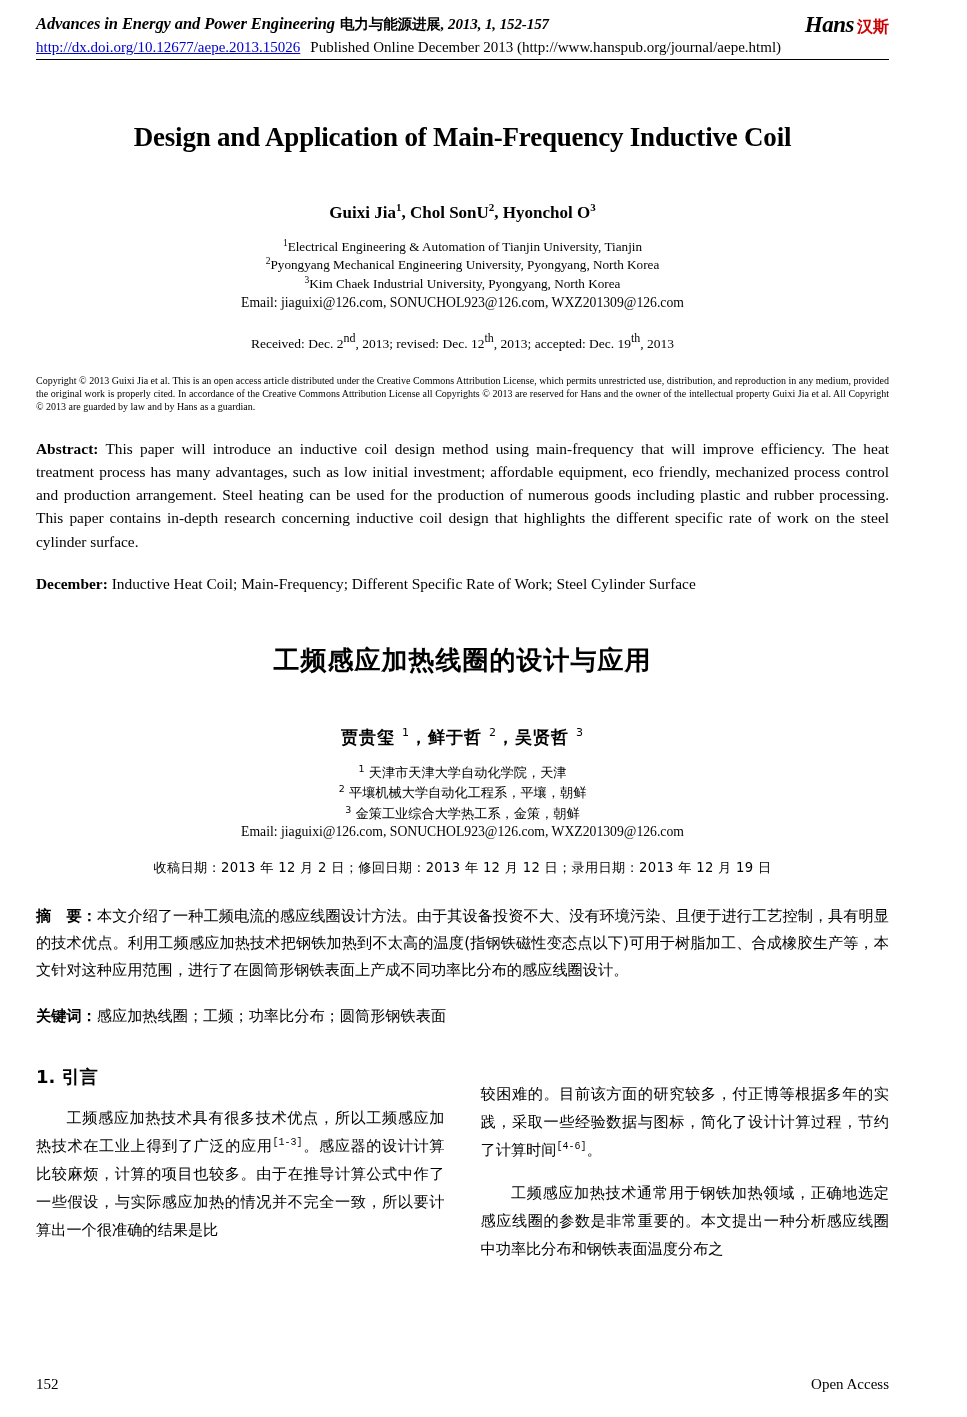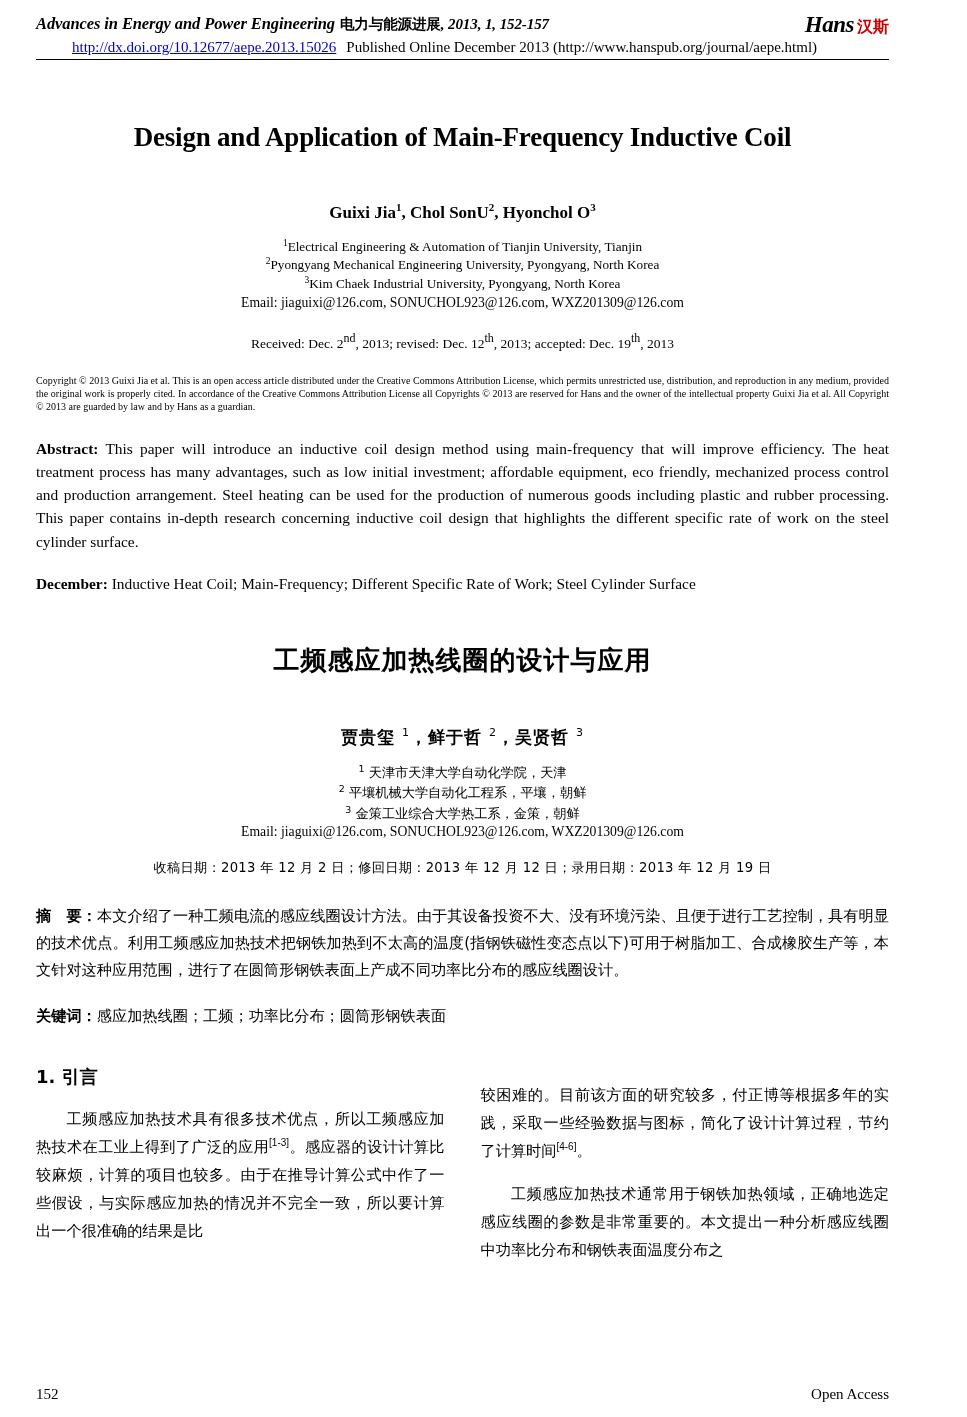--- a/index.html
+++ b/index.html
@@ -70,7 +70,6 @@
     display: flex;
     align-items: baseline;
     gap: 10px;
-    margin-left: 36px;
   }
   .doi-link {
     color: #0000cc;

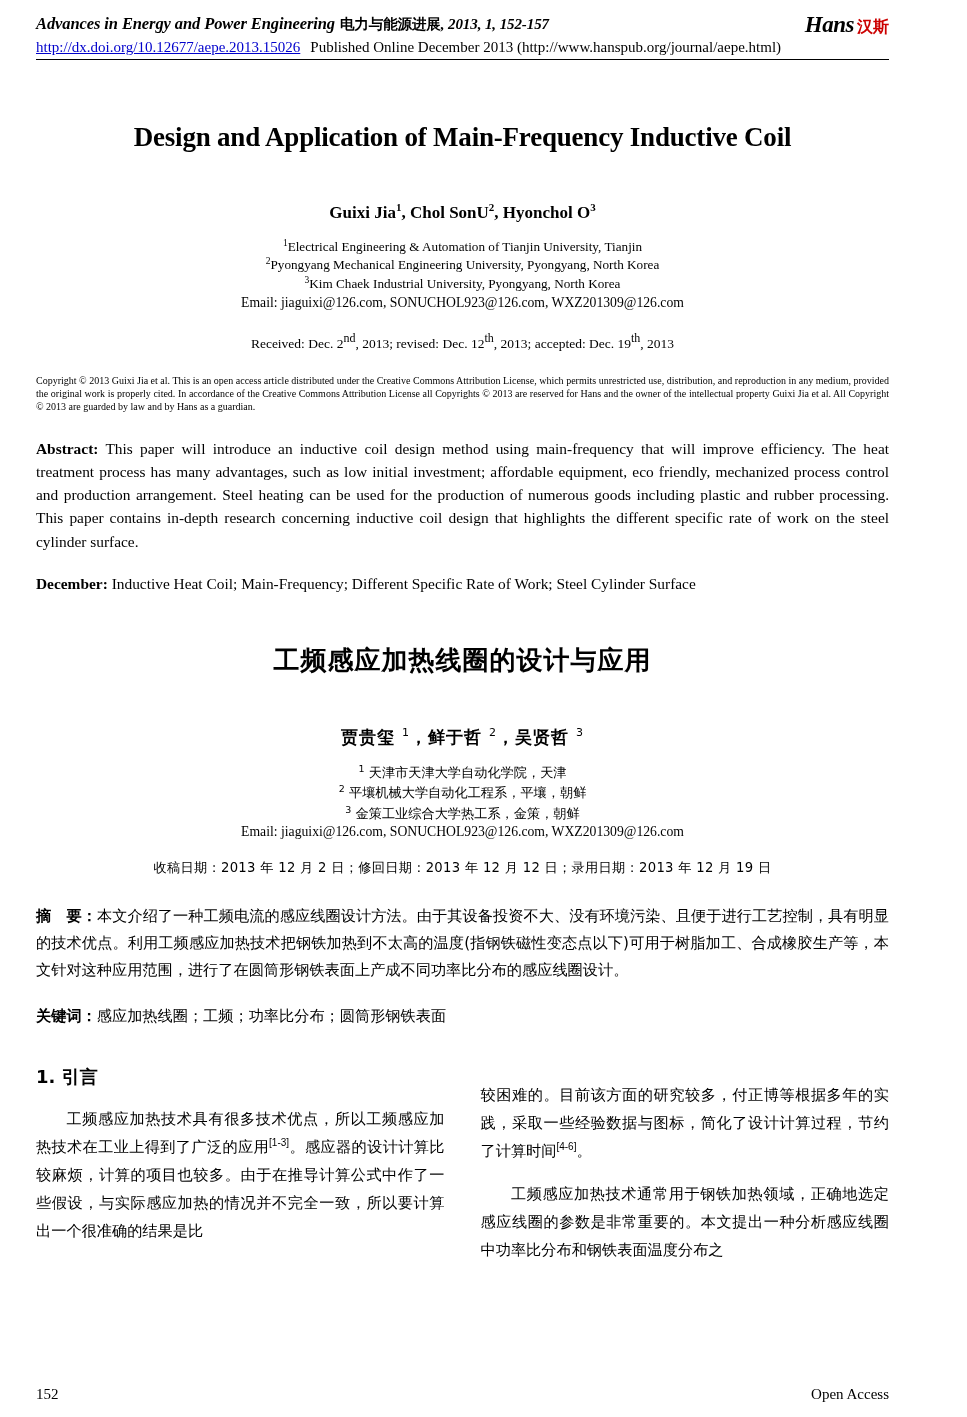--- a/index.html
+++ b/index.html
@@ -208,7 +208,7 @@
     font-size: 18px;
   }
   .body-p {
-    font-family: Liberation Sans, sans-serif;
+    font-family: Liberation Mono, monospace;
     font-size: 15.2px;
     line-height: 1.85;
     text-align: justify;

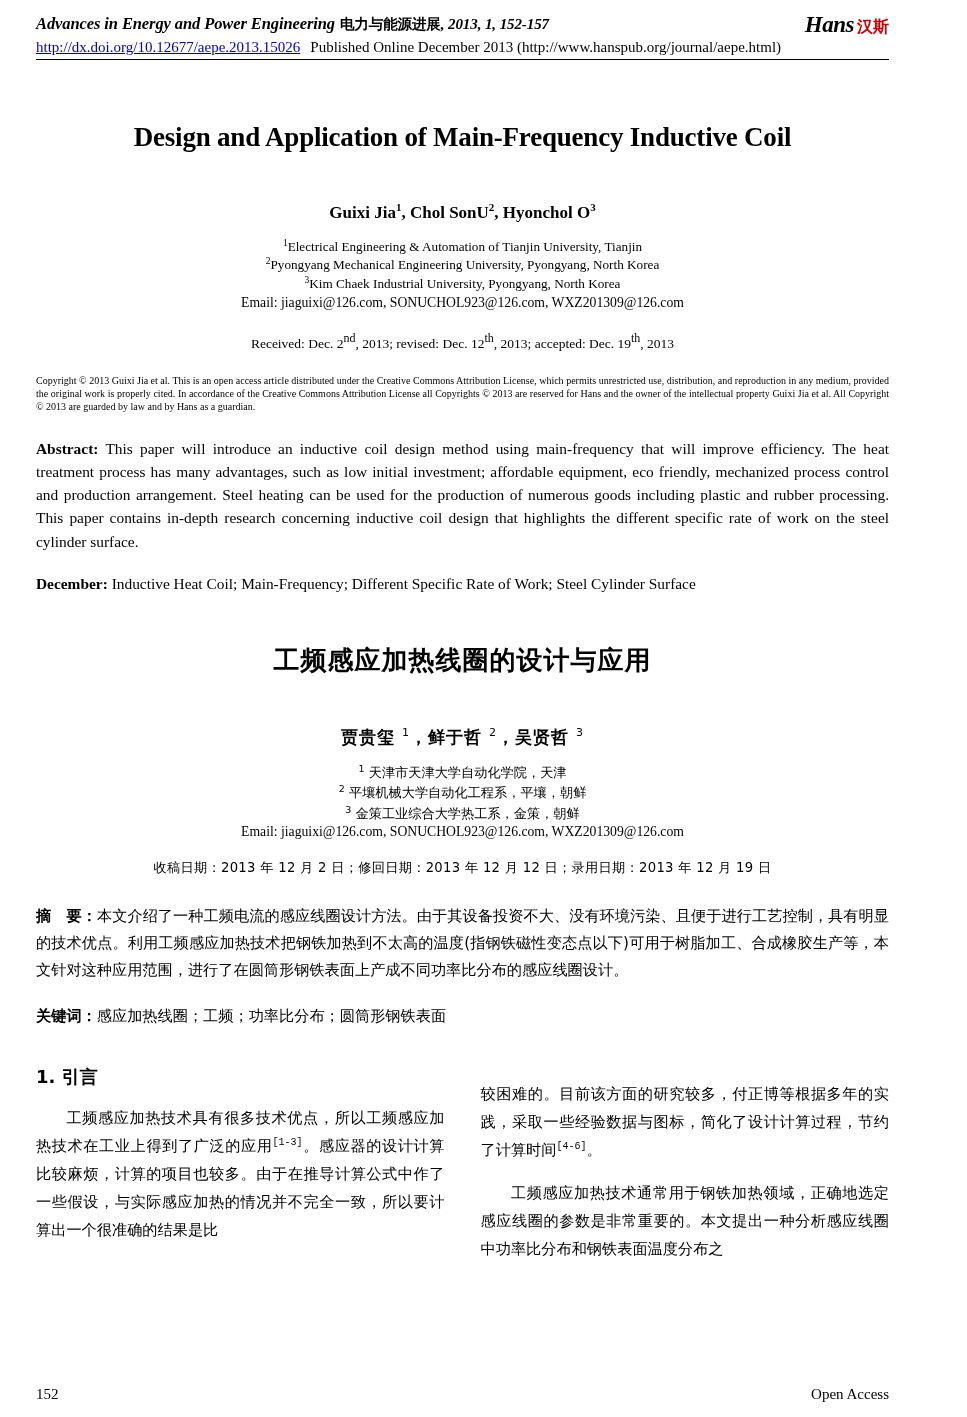--- a/index.html
+++ b/index.html
@@ -221,7 +221,7 @@
     position: absolute;
     left: 36px;
     right: 36px;
-    bottom: 14px;
+    bottom: 24px;
     display: flex;
     justify-content: space-between;
     font-size: 15px;

